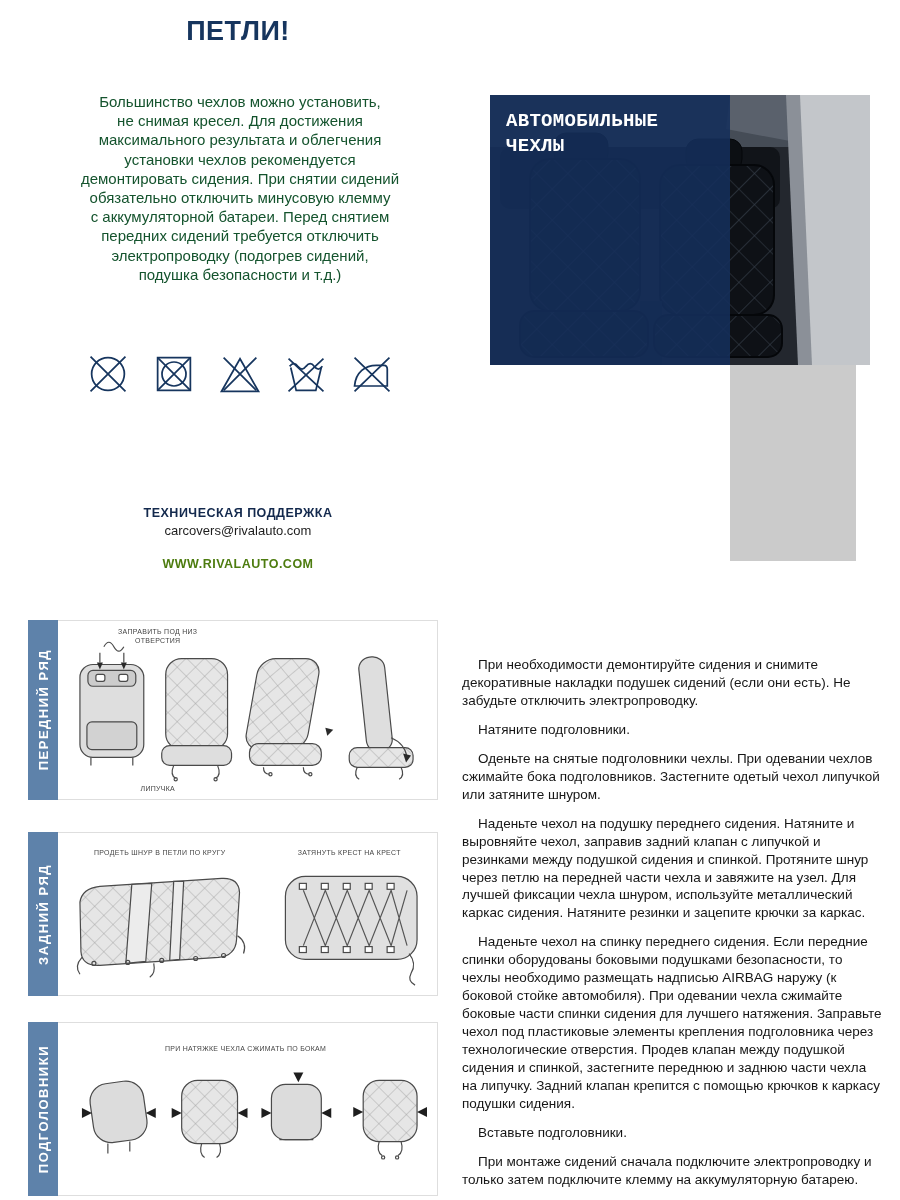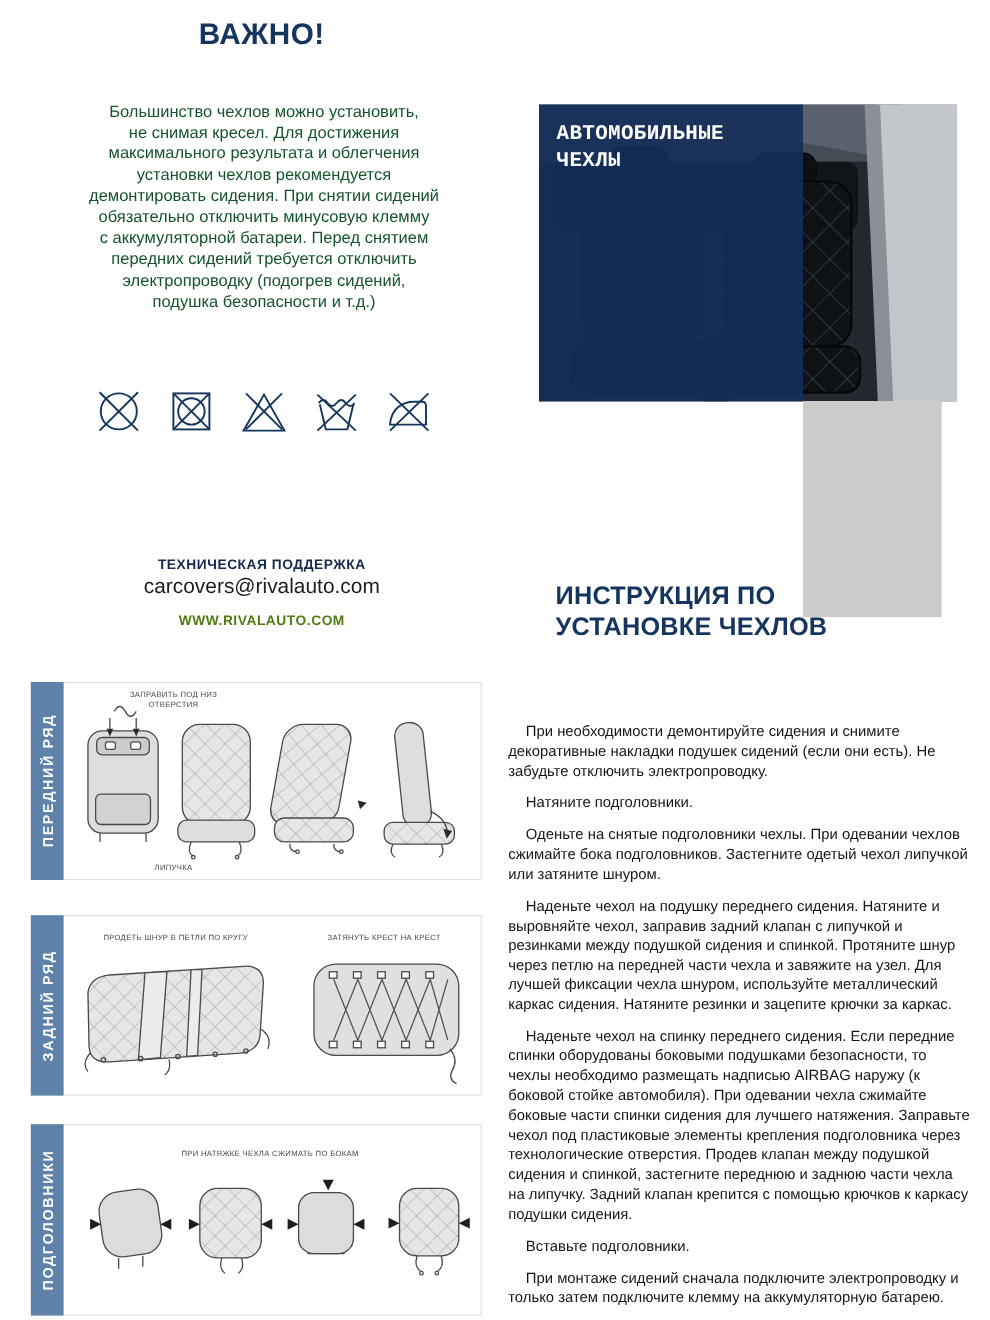--- a/index.html
+++ b/index.html
@@ -68,7 +68,7 @@
 
 <div class="page">
 
-  <div class="important-title">ВАЖНО!</div>
+  <div class="important-title">ПЕТЛИ!</div>
   <div class="intro-text">Большинство чехлов можно установить,
 не снимая кресел. Для достижения
 максимального результата и облегчения

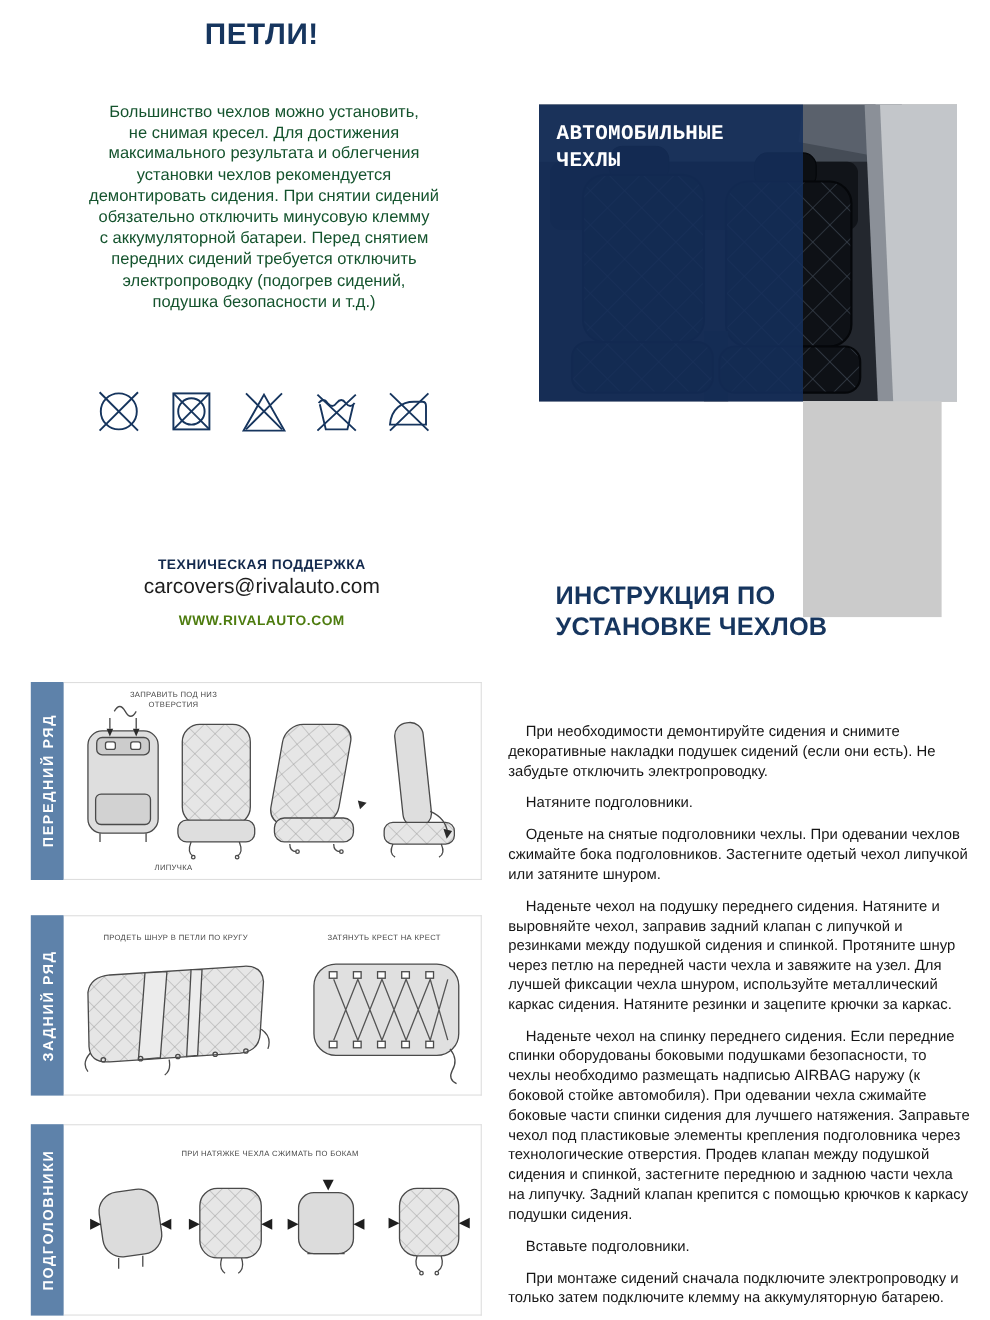--- a/index.html
+++ b/index.html
@@ -23,7 +23,7 @@
   .care-icon { width:48px; height:48px; }
   .support { position:absolute; left:20px; top:506px; width:436px; text-align:center; }
   .support-label { font-weight:bold; font-size:12.5px; letter-spacing:.5px; color:#13294d; margin-bottom:3px;text-align:center; }
-  .support-email { font-size:19px; color:#1d1d1d; }
+  .support-email { font-size:13px; color:#1d1d1d; }
   .website {
     position:absolute; left:20px; top:557px; width:436px; text-align:center;
     font-weight:bold; font-size:12.5px; letter-spacing:.5px; color:#4d7c0f;

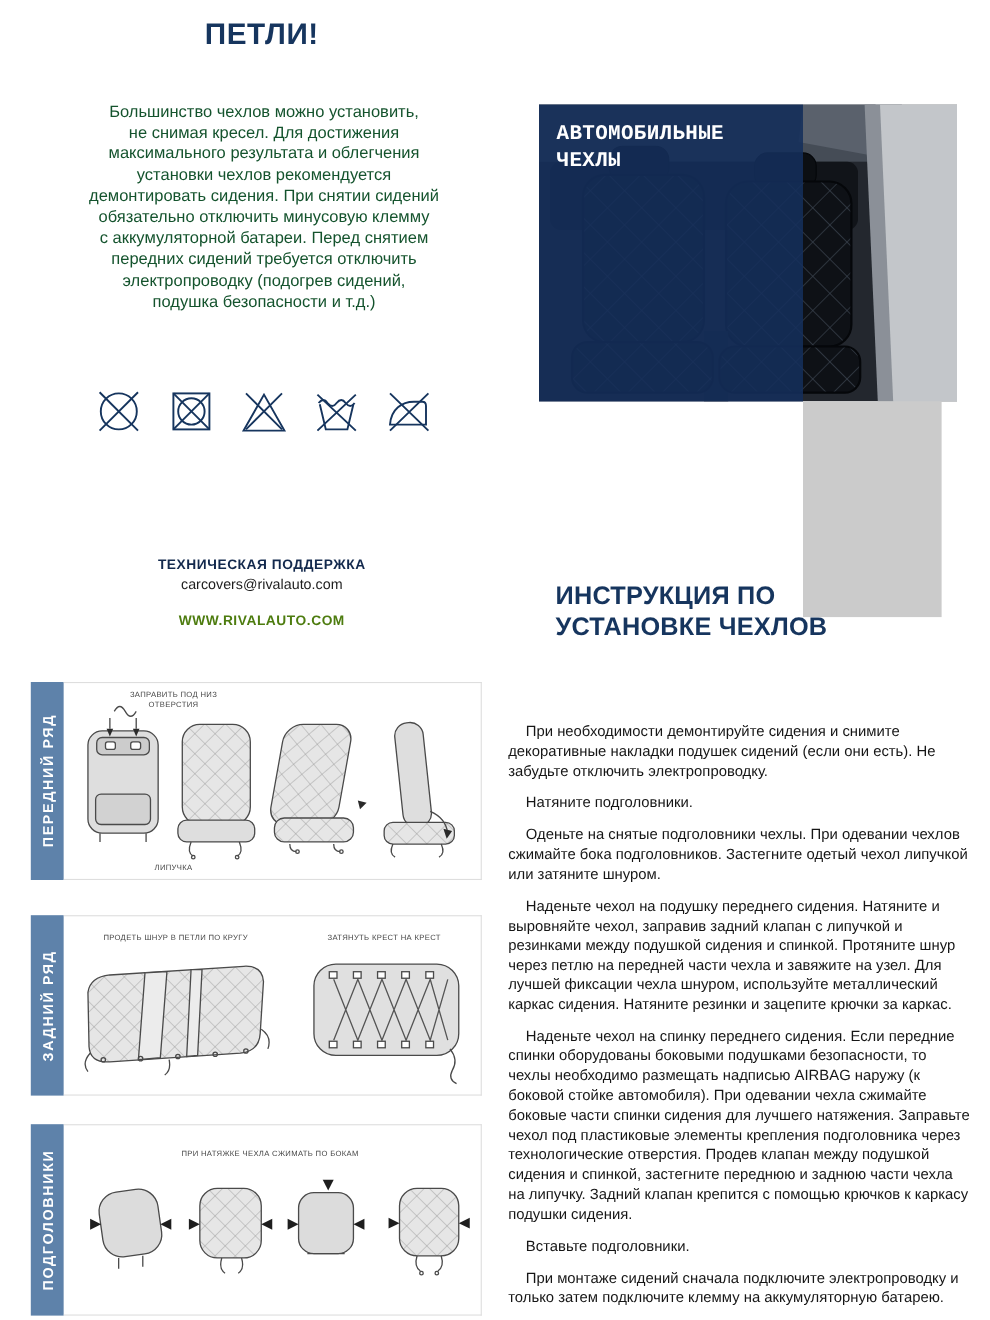--- a/index.html
+++ b/index.html
@@ -150,8 +150,6 @@
   </div>
 
   <div class="gray-block"></div>
-  <div class="instruction-heading">ИНСТРУКЦИЯ ПО
-УСТАНОВКЕ ЧЕХЛОВ</div>
 
   <div class="guide">
 

